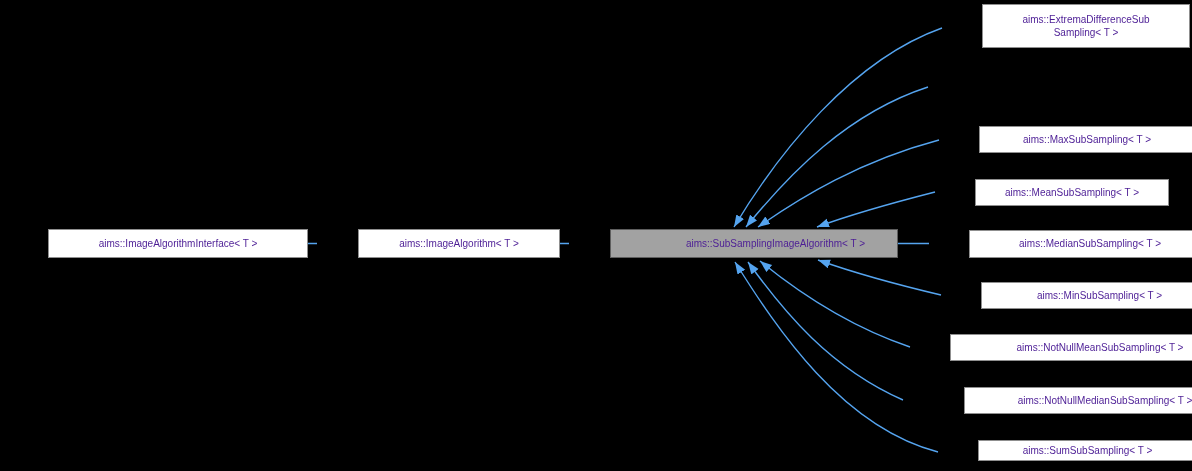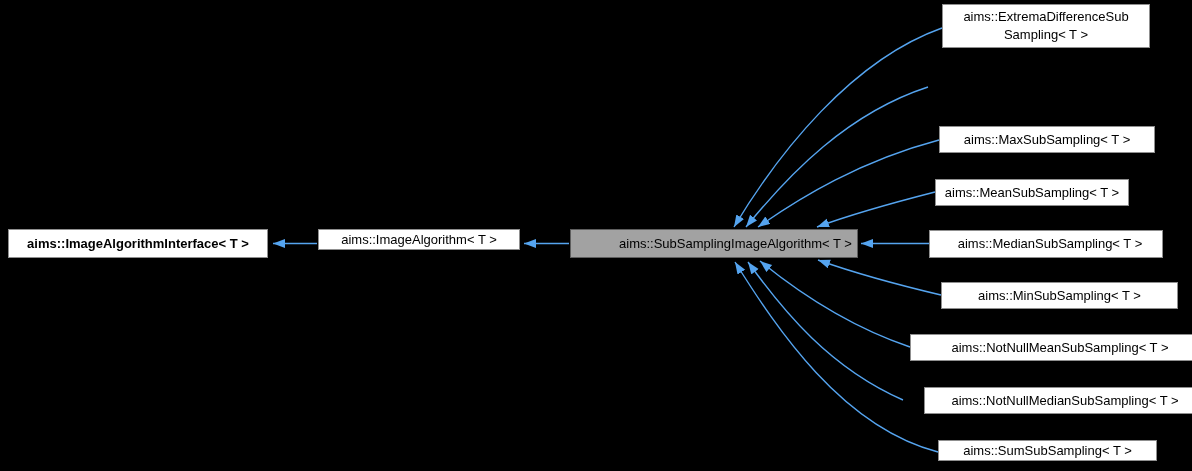--- a/index.html
+++ b/index.html
@@ -27,8 +27,8 @@
     box-sizing: border-box;
     background: #ffffff;
     border: 1px solid #8f8f8f;
-    color: #000000;
-    font-size: 13px;
+    color: #4c1d95;
+    font-size: 10px;
     line-height: 1.35;
     display: flex;
     align-items: center;
@@ -36,6 +36,7 @@
     text-align: center;
     white-space: pre-line;
     cursor: pointer;
+    margin-left: 40px;
   }
   .node.focus {
     background: #a2a2a2;

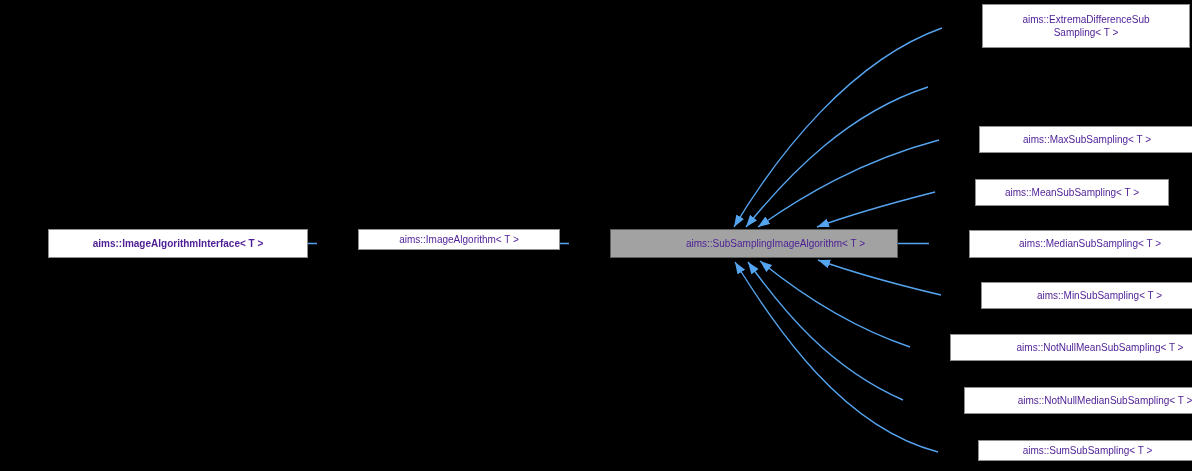--- a/index.html
+++ b/index.html
@@ -45,7 +45,7 @@
     padding-left: 43px;
   }
   
-  .n-interface      { left: 8px;   top: 229px; width: 260px; height: 29px; font-weight: bold; }
+  .n-interface      { left: 8px;   top: 229px; width: 260px; height: 29px; }
   .n-algorithm      { left: 318px; top: 229px; width: 202px; height: 21px; }
   .n-subsampling    { left: 570px; top: 229px; width: 288px; height: 29px; }
   .n-extrema        { left: 942px; top: 4px;   width: 208px; height: 44px; }

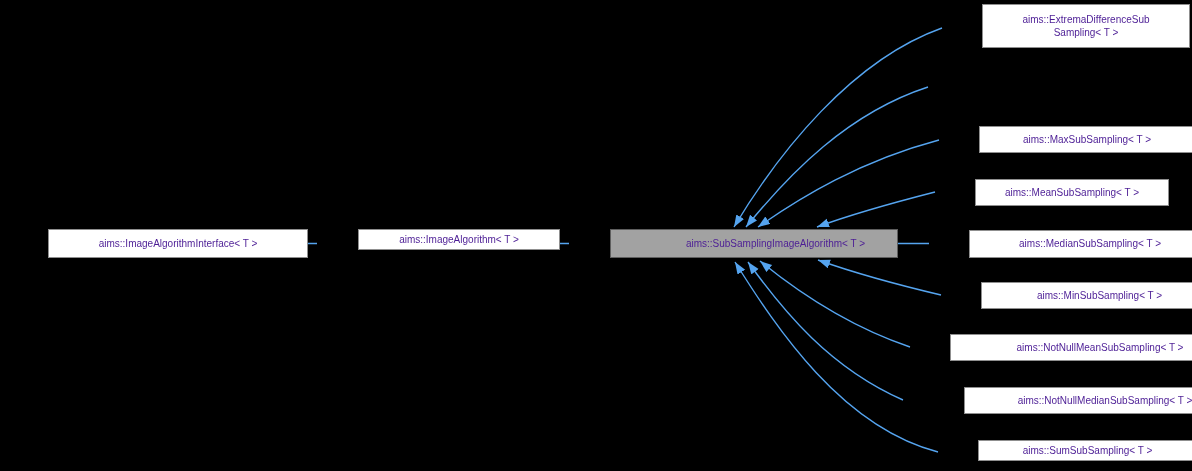--- a/index.html
+++ b/index.html
@@ -46,7 +46,7 @@
   }
   
   .n-interface      { left: 8px;   top: 229px; width: 260px; height: 29px; }
-  .n-algorithm      { left: 318px; top: 229px; width: 202px; height: 21px; }
+  .n-algorithm      { left: 318px; top: 229px; width: 202px; height: 29px; }
   .n-subsampling    { left: 570px; top: 229px; width: 288px; height: 29px; }
   .n-extrema        { left: 942px; top: 4px;   width: 208px; height: 44px; }
   .n-majority       { left: 928px; top: 73px;  width: 238px; height: 27px; }

